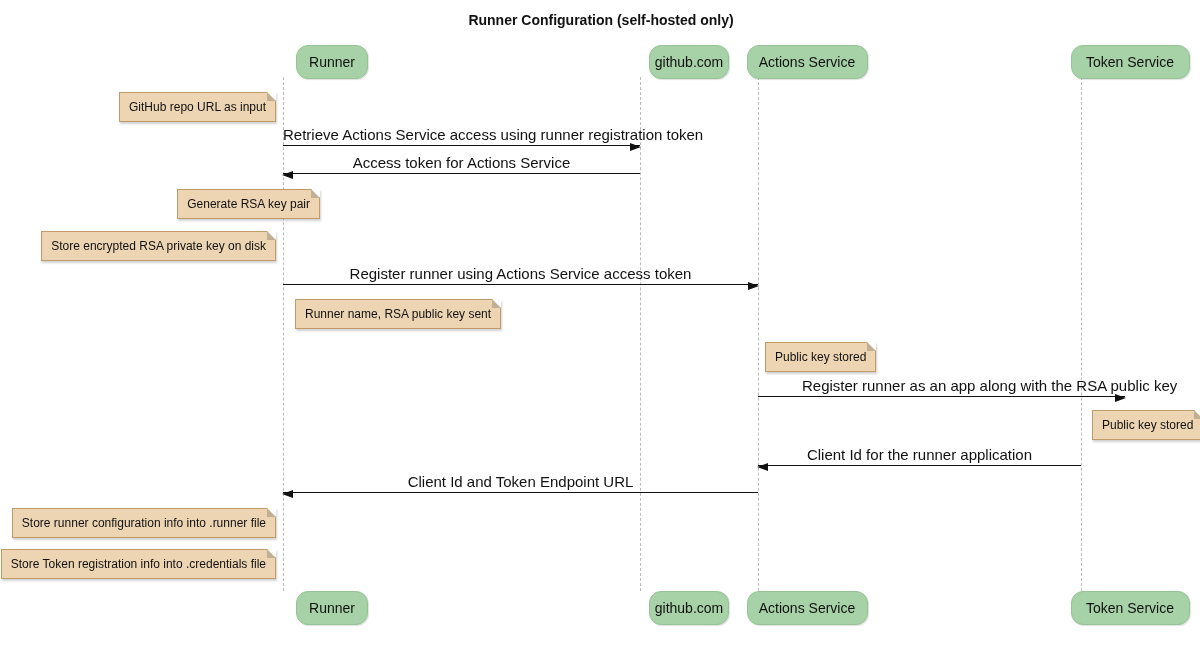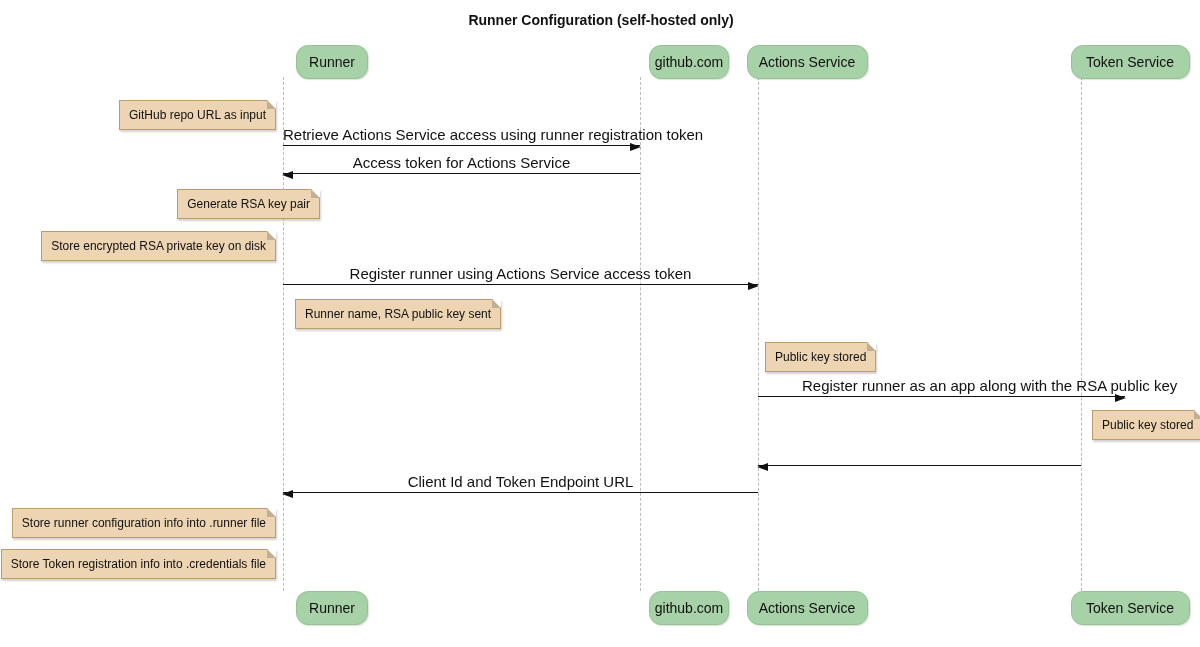--- a/index.html
+++ b/index.html
@@ -158,7 +158,7 @@
         <div class="line" style="border-top-color: rgb(17, 17, 17);"></div>
         <div class="arrowhead left"></div>
       </div>
-      <div class="note" style="top: 92px; right: 924px; background: rgb(237, 213, 179); border: 1px solid rgb(190, 155, 105); margin-top: 8px;"><span>GitHub repo URL as input</span><span class="fold"></span></div>
+      <div class="note" style="top: 92px; right: 924px; background: rgb(237, 213, 179); border: 1px solid rgb(190, 155, 105);"><span>GitHub repo URL as input</span><span class="fold"></span></div>
       <div class="note" style="top: 189px; right: 880px; background: rgb(237, 213, 179); border: 1px solid rgb(190, 155, 105);"><span>Generate RSA key pair</span><span class="fold"></span></div>
       <div class="note" style="top: 231px; right: 924px; background: rgb(237, 213, 179); border: 1px solid rgb(190, 155, 105);"><span>Store encrypted RSA private key on disk</span><span class="fold"></span></div>
       <div class="note" style="top: 299px; left: 295px; background: rgb(237, 213, 179); border: 1px solid rgb(190, 155, 105);"><span>Runner name, RSA public key sent</span><span class="fold"></span></div>

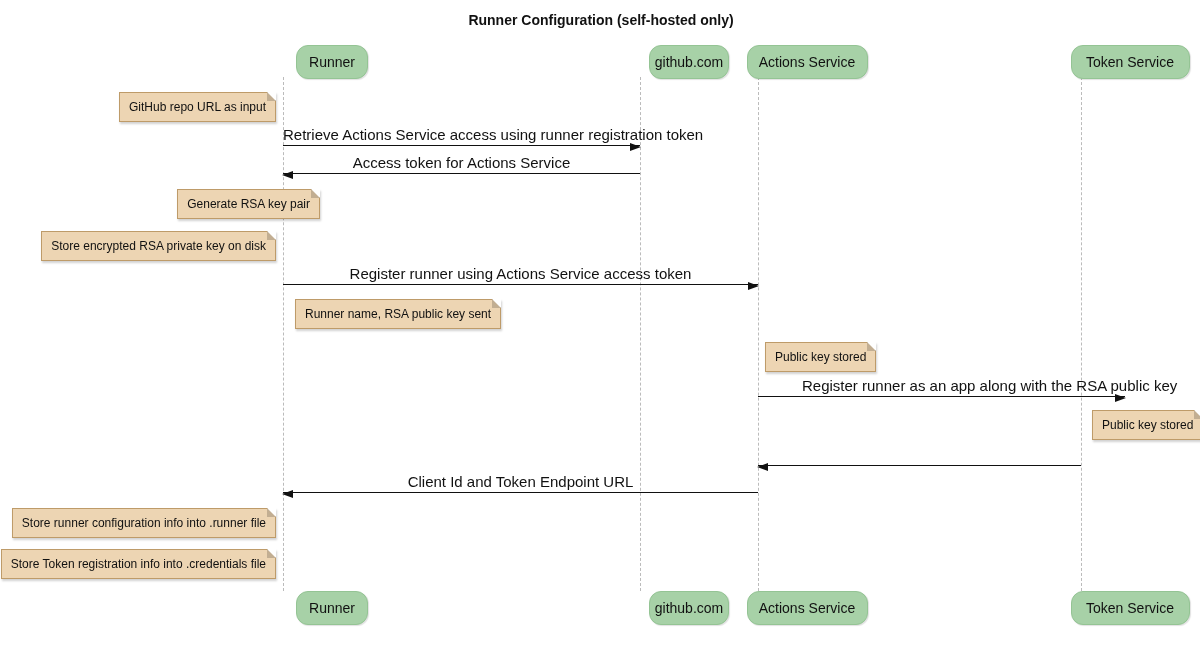--- a/index.html
+++ b/index.html
@@ -150,6 +150,7 @@
         <div class="arrowhead right"></div>
       </div>
       <div class="message" style="left: 758px; top: 446px; width: 323px;">
+        <div class="label">Client Id for the runner application</div>
         <div class="line" style="border-top-color: rgb(17, 17, 17);"></div>
         <div class="arrowhead left"></div>
       </div>

